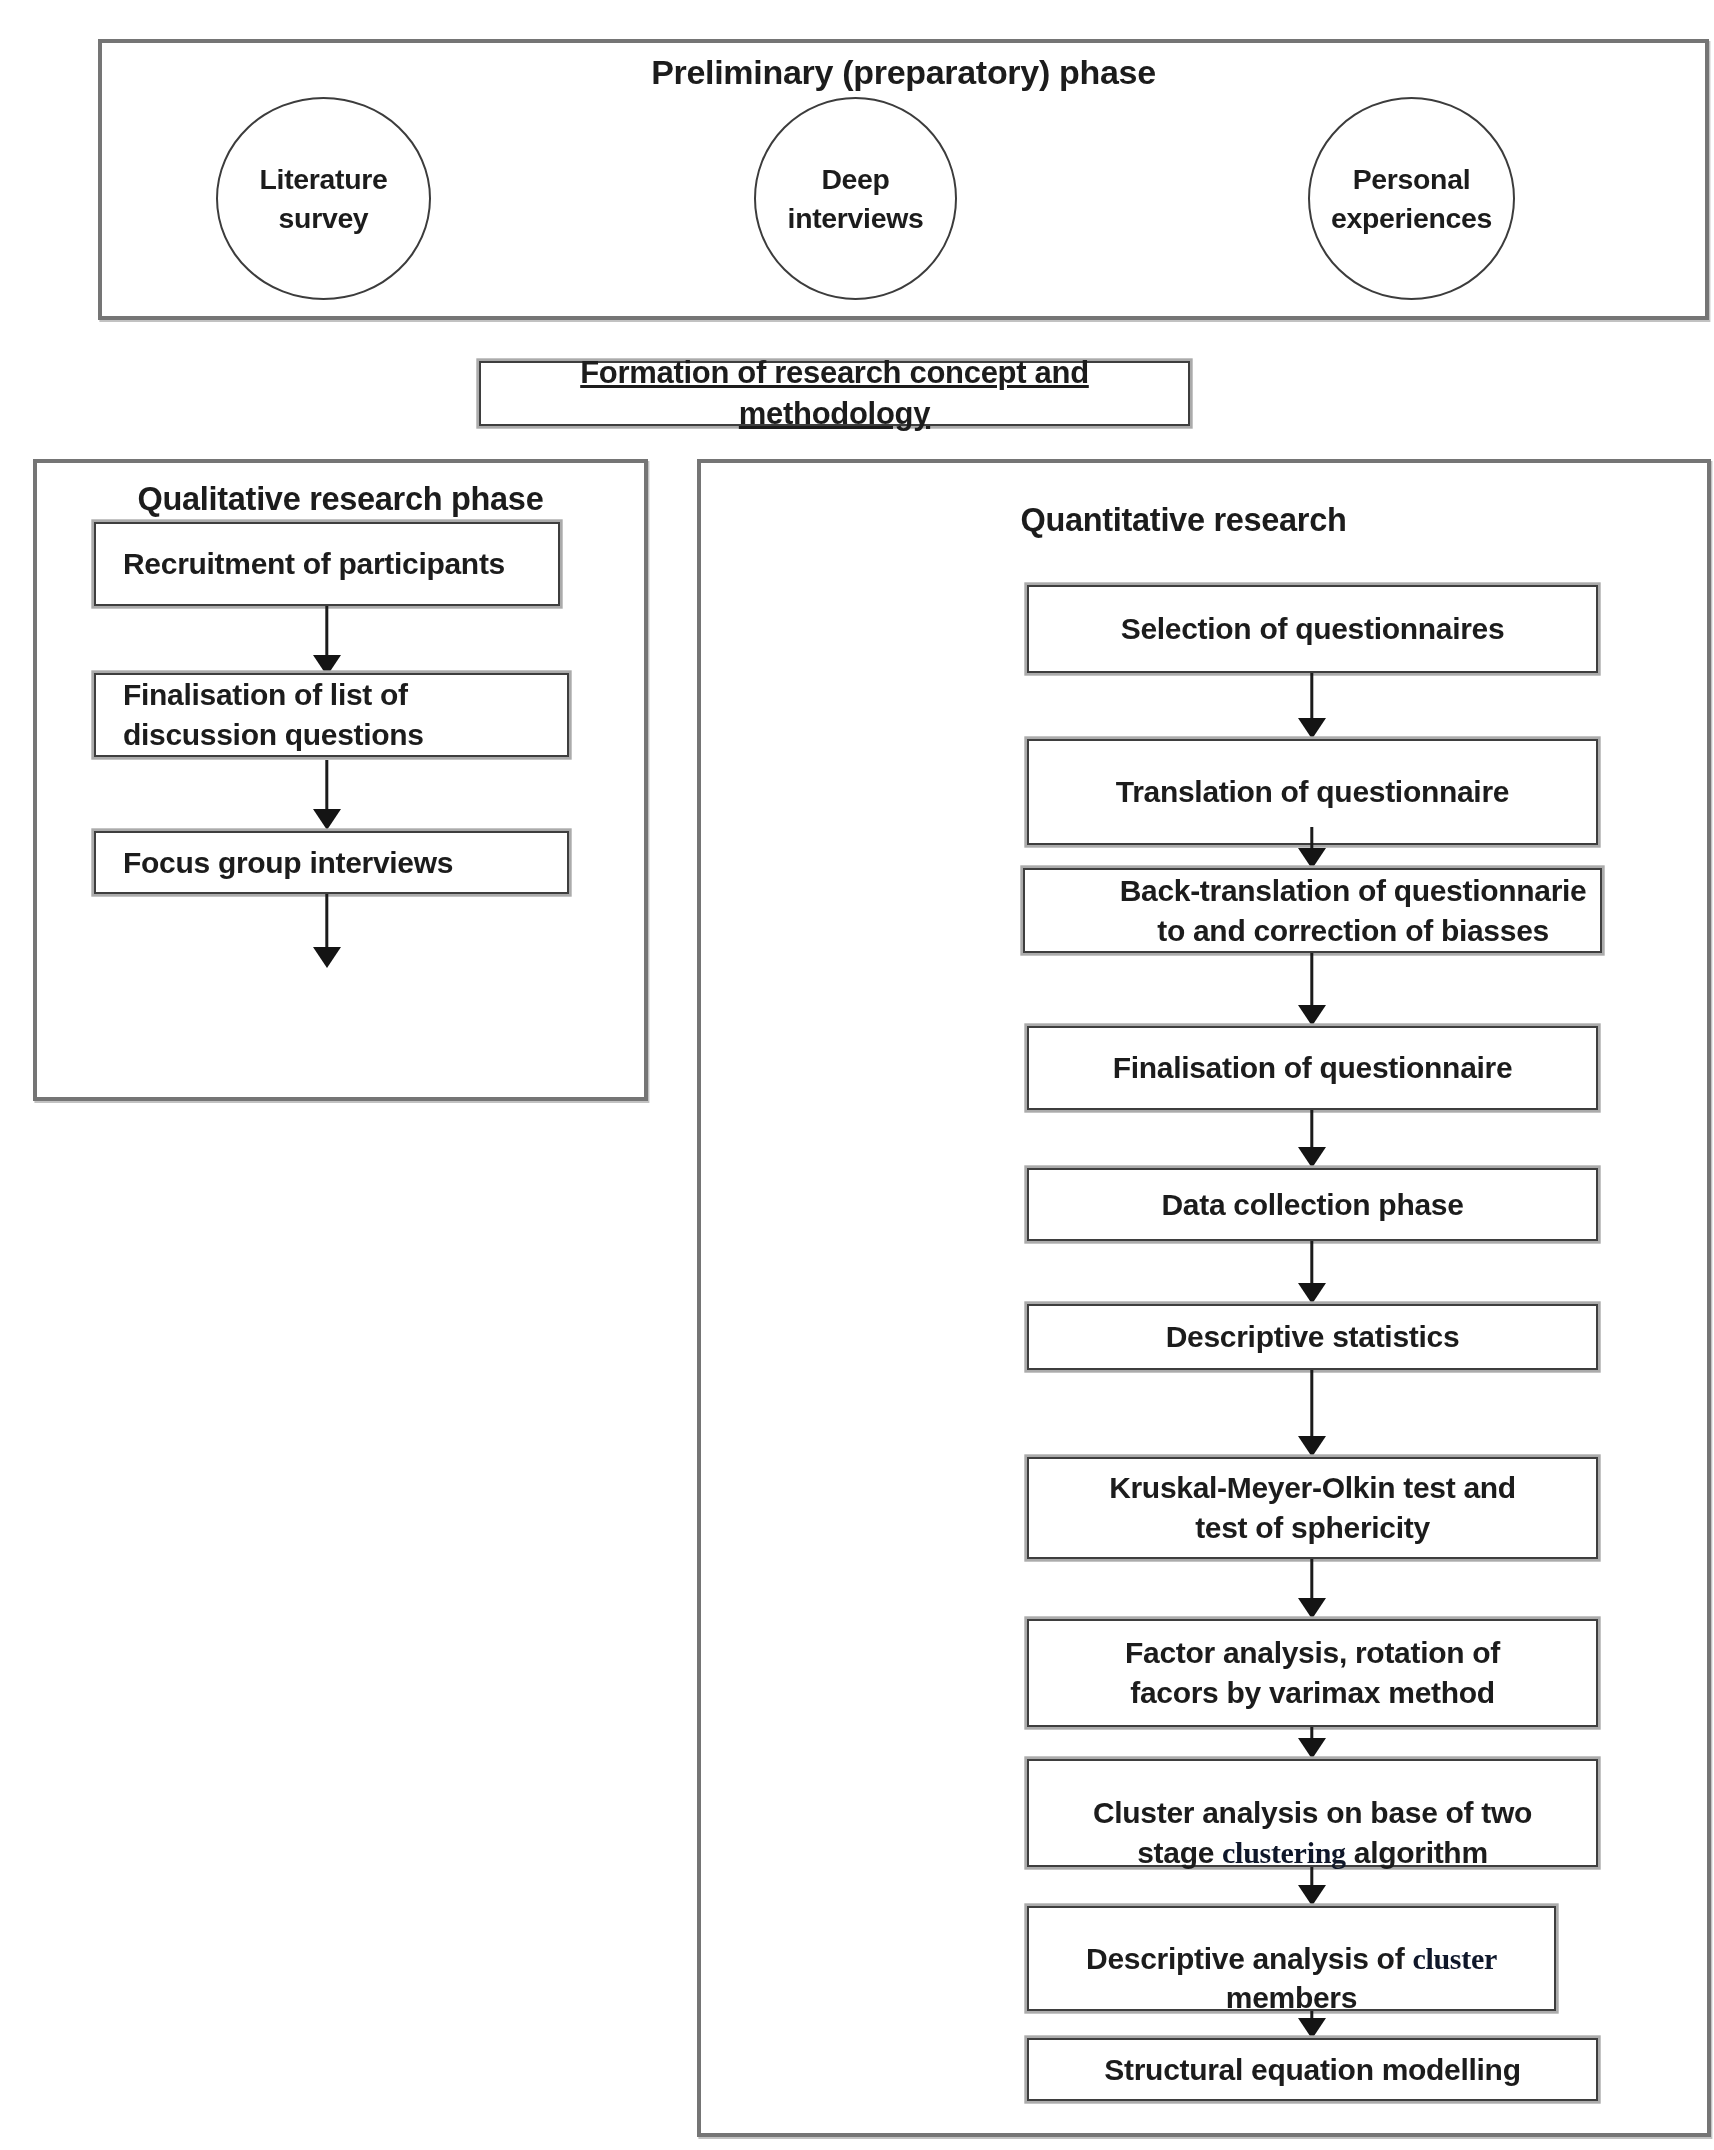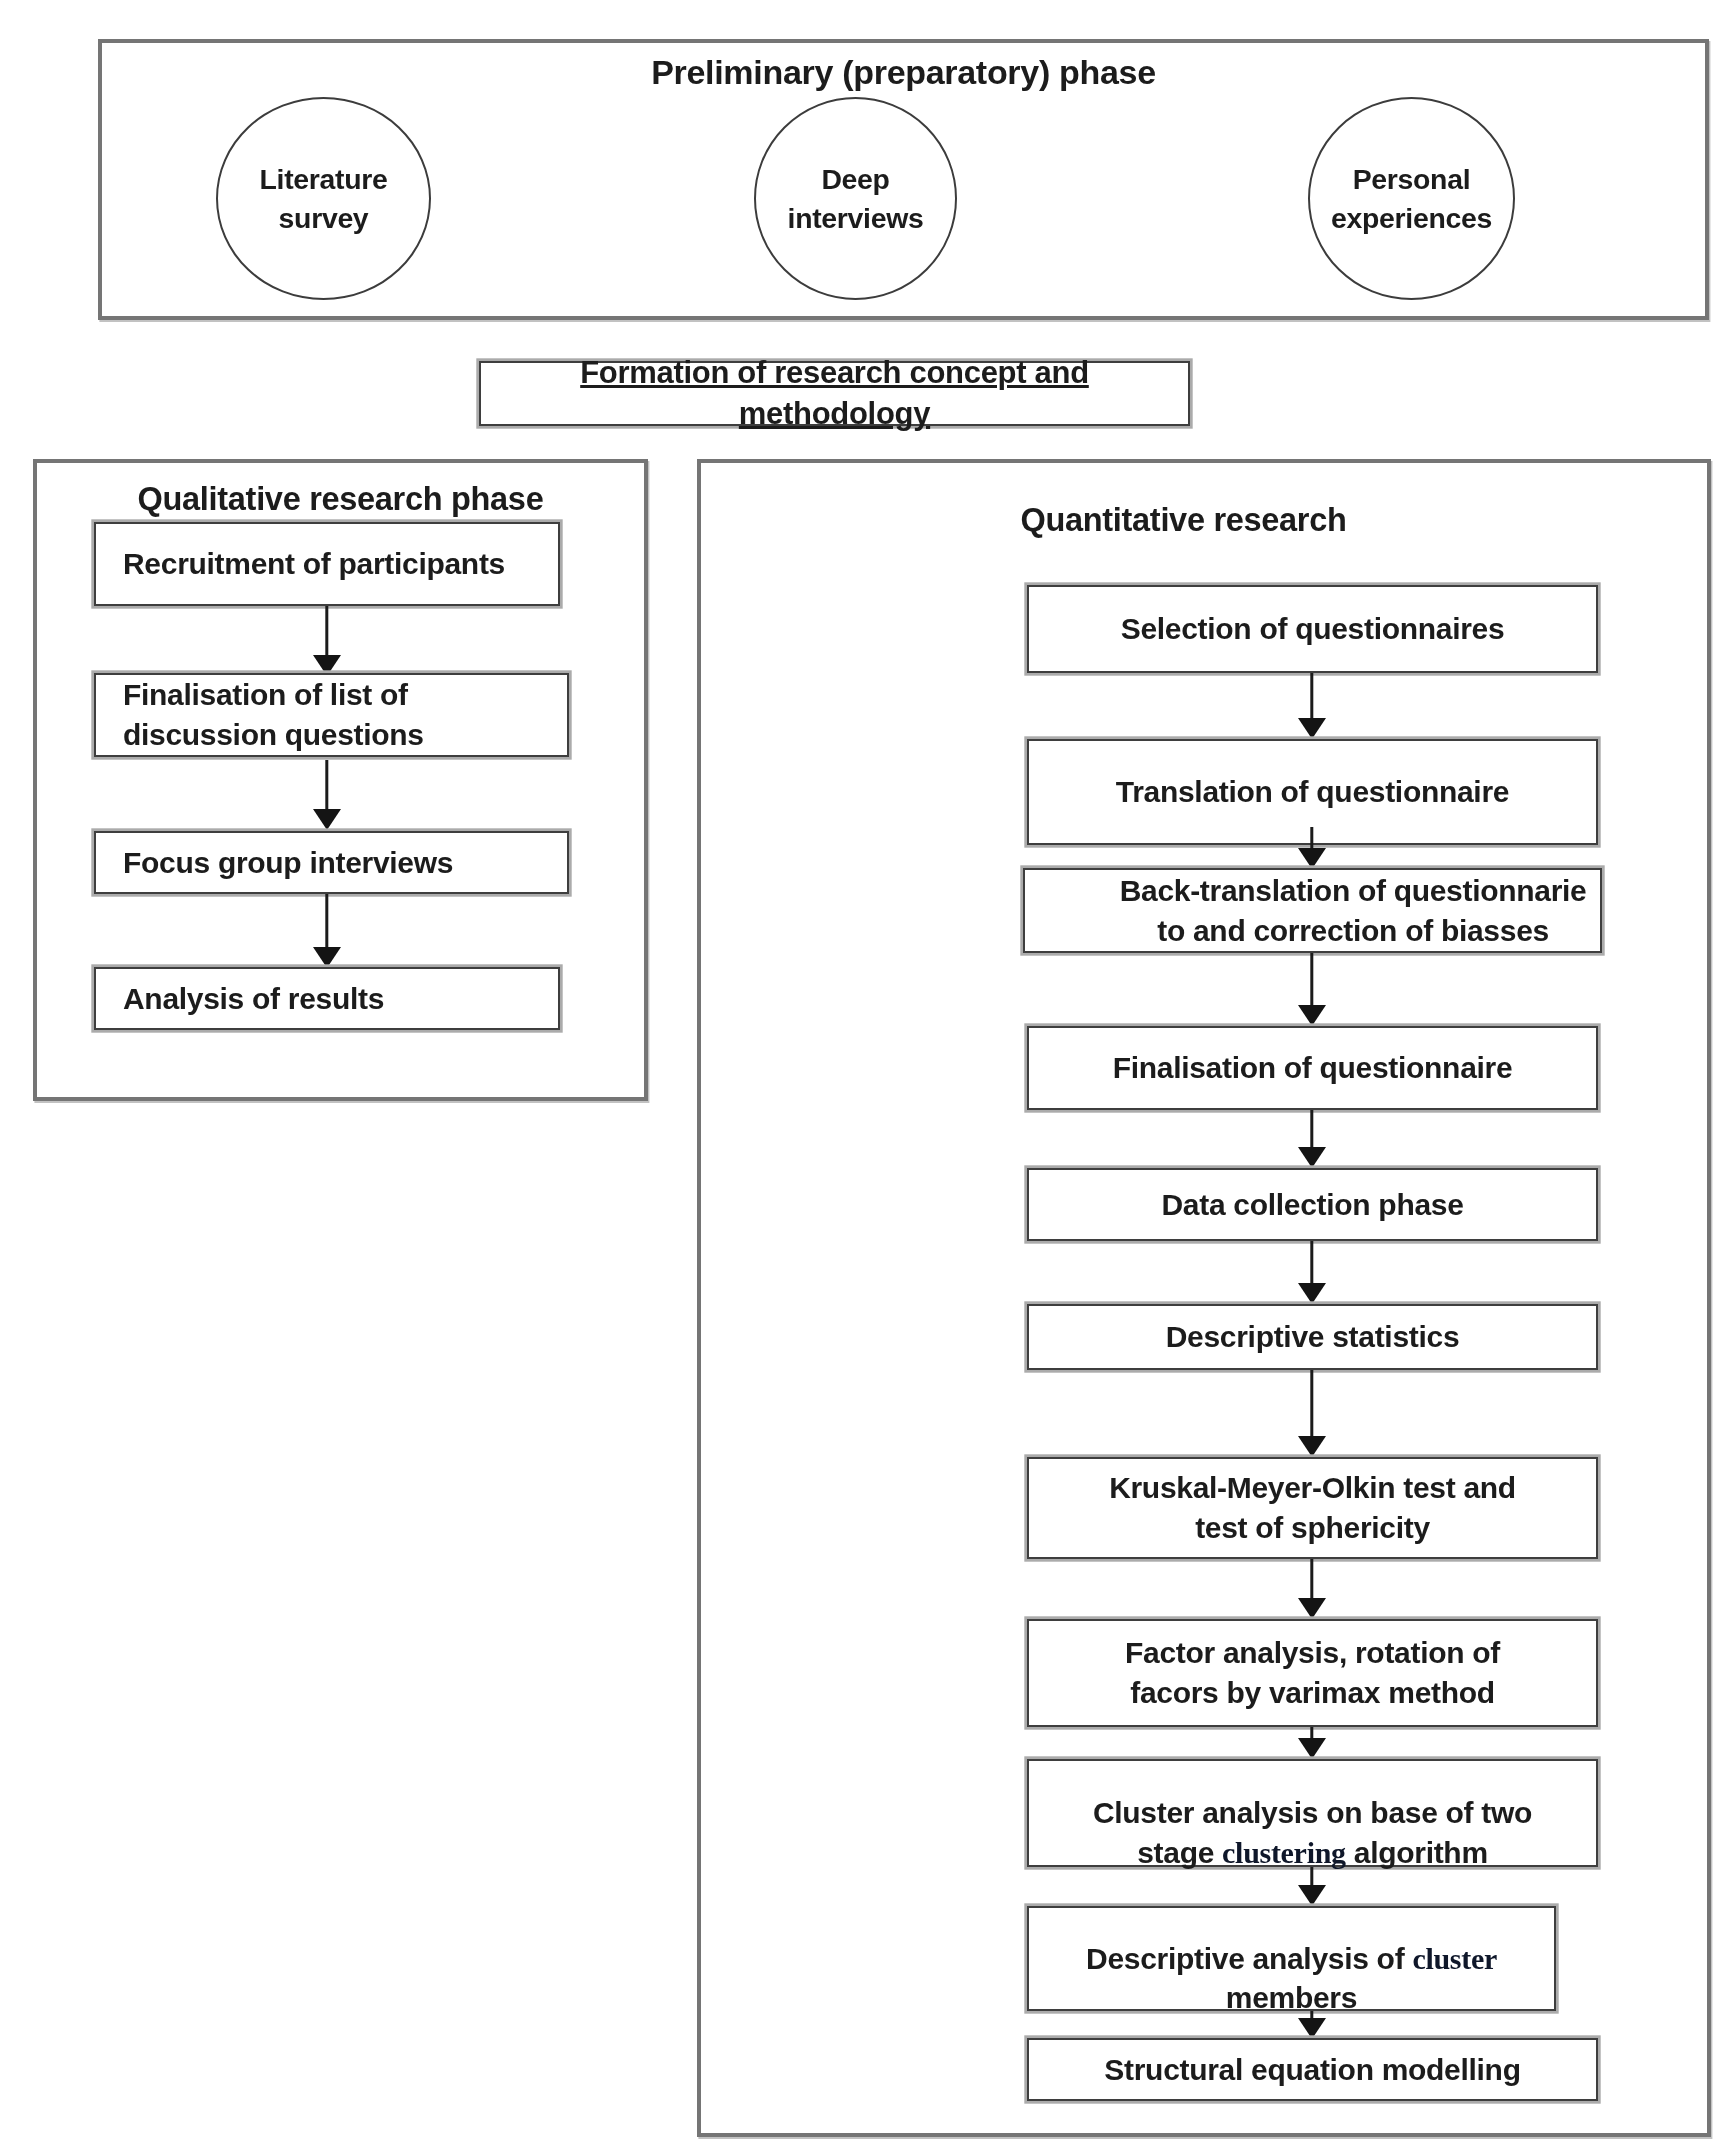--- a/index.html
+++ b/index.html
@@ -128,9 +128,6 @@
     </div>
     <div class="arrow" style="left:275px; top:431px; height:74px;"></div>
 
-    <div class="box left-align" style="left:57px; top:504px; width:466px; height:63px;">
-      <span>Analysis of results</span>
-    </div>
   </div>
 
   <div class="panel" style="left:697px; top:459px; width:1014px; height:1678px;">

